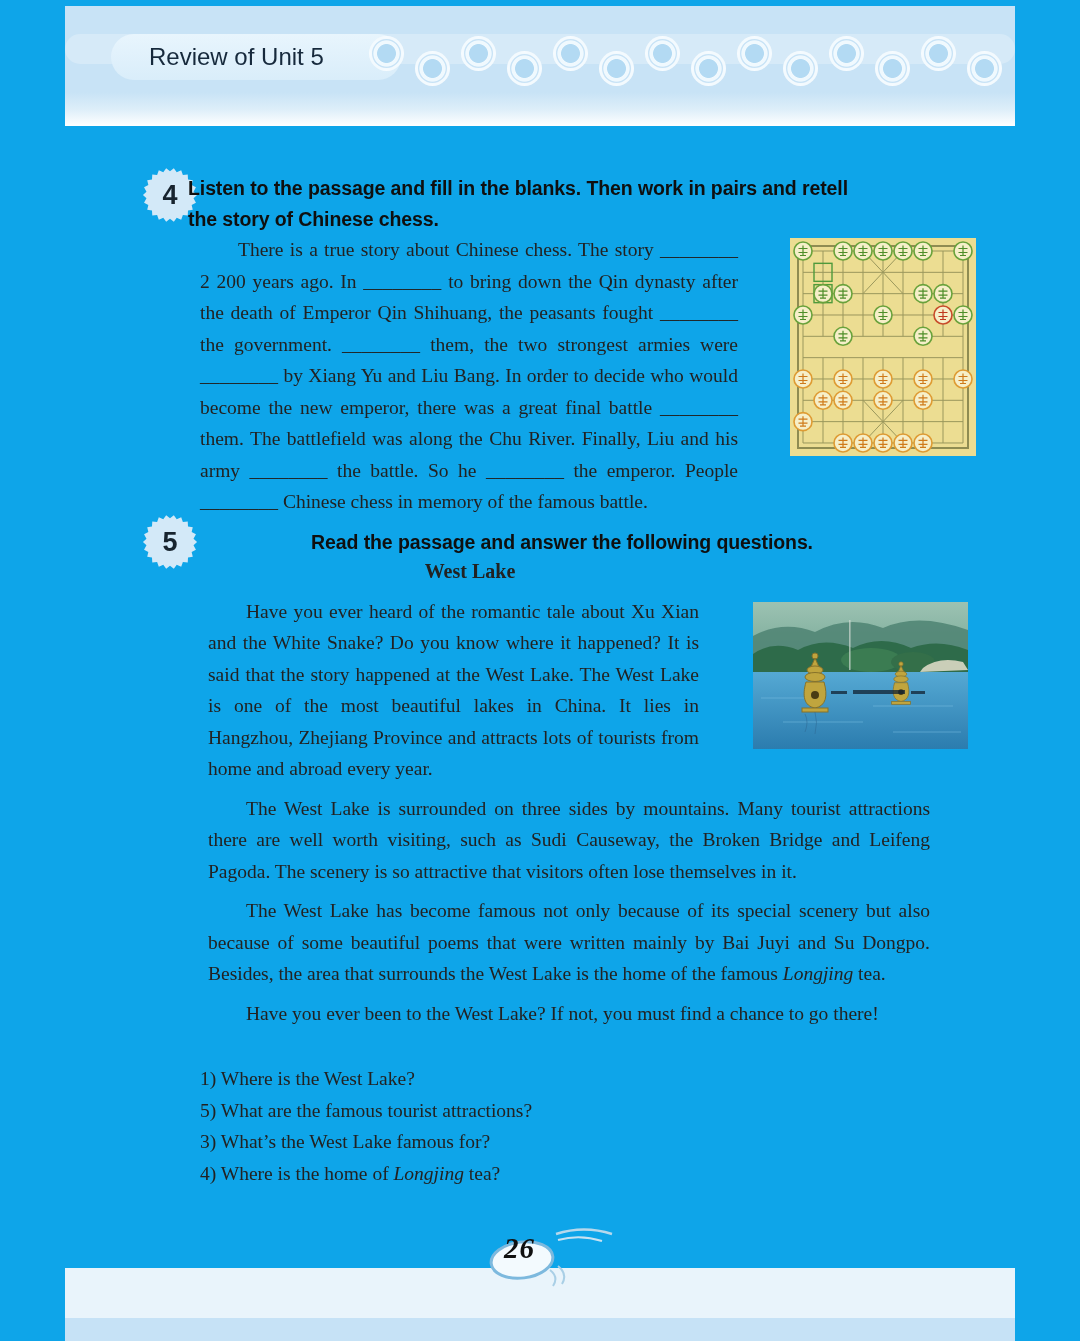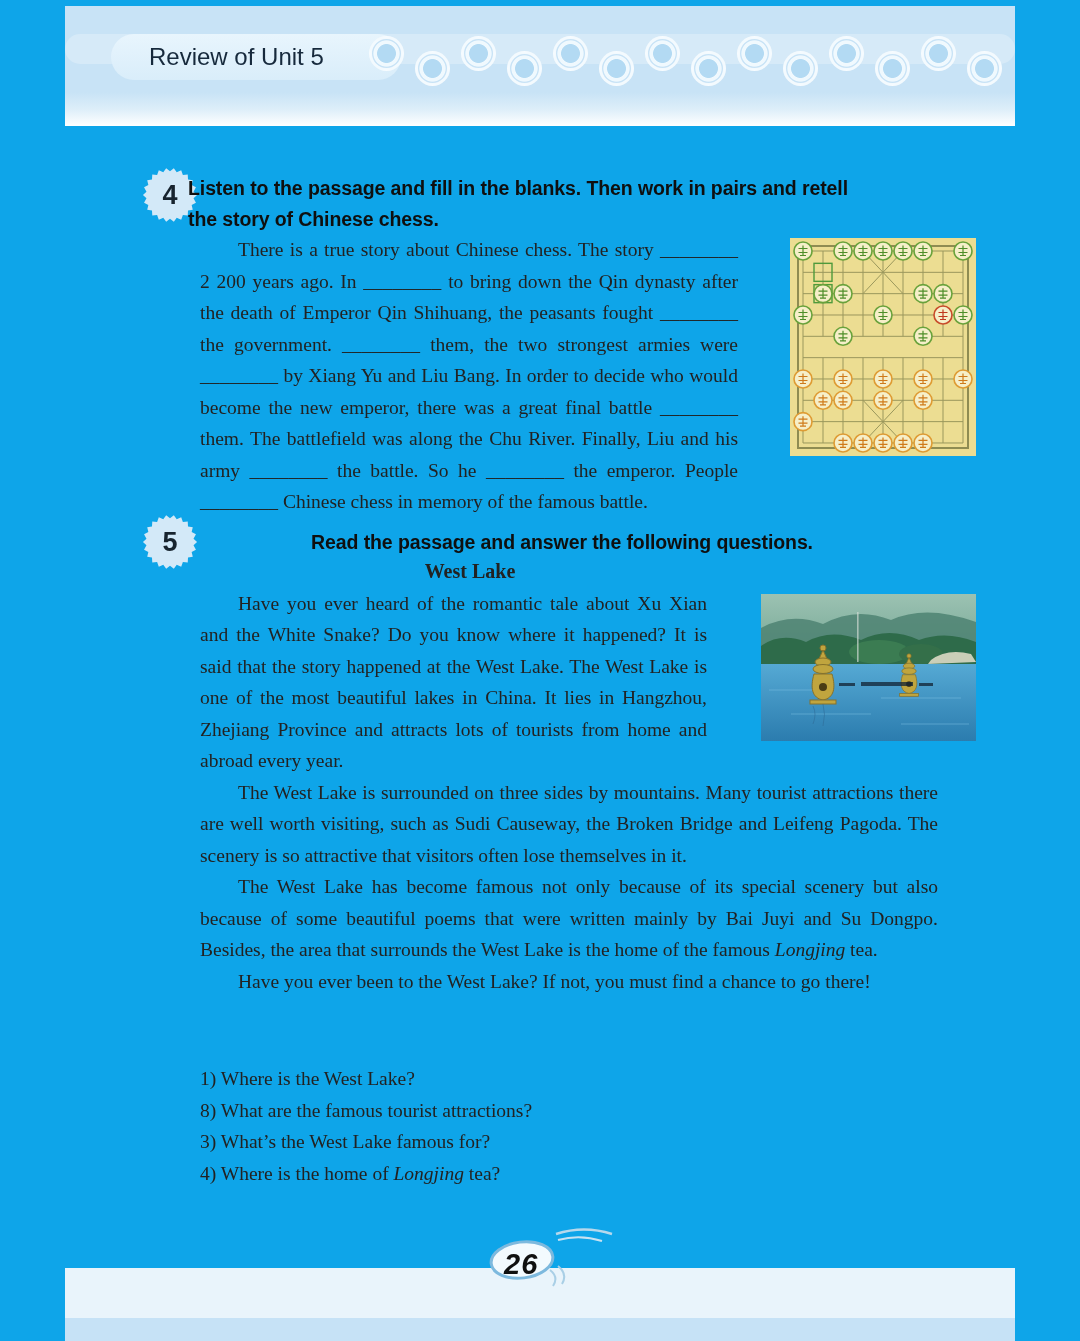--- a/index.html
+++ b/index.html
@@ -44,7 +44,7 @@
   .ex5-body{position:absolute;left:200px;top:556px;width:738px;
     font-size:19.5px;line-height:31.5px;text-align:justify;color:#222;}
   .wl-title{text-align:center;font-weight:bold;font-size:20px;width:540px;text-indent:0;}
-  .wl-p{margin:0;text-indent:38px;}
+  .wl-p{margin:8px;text-indent:38px;}
   .wl-photo{float:right;width:215px;height:147px;margin:6px 0 8px 16px;}
 
   .questions{position:absolute;left:200px;top:1063px;width:760px;

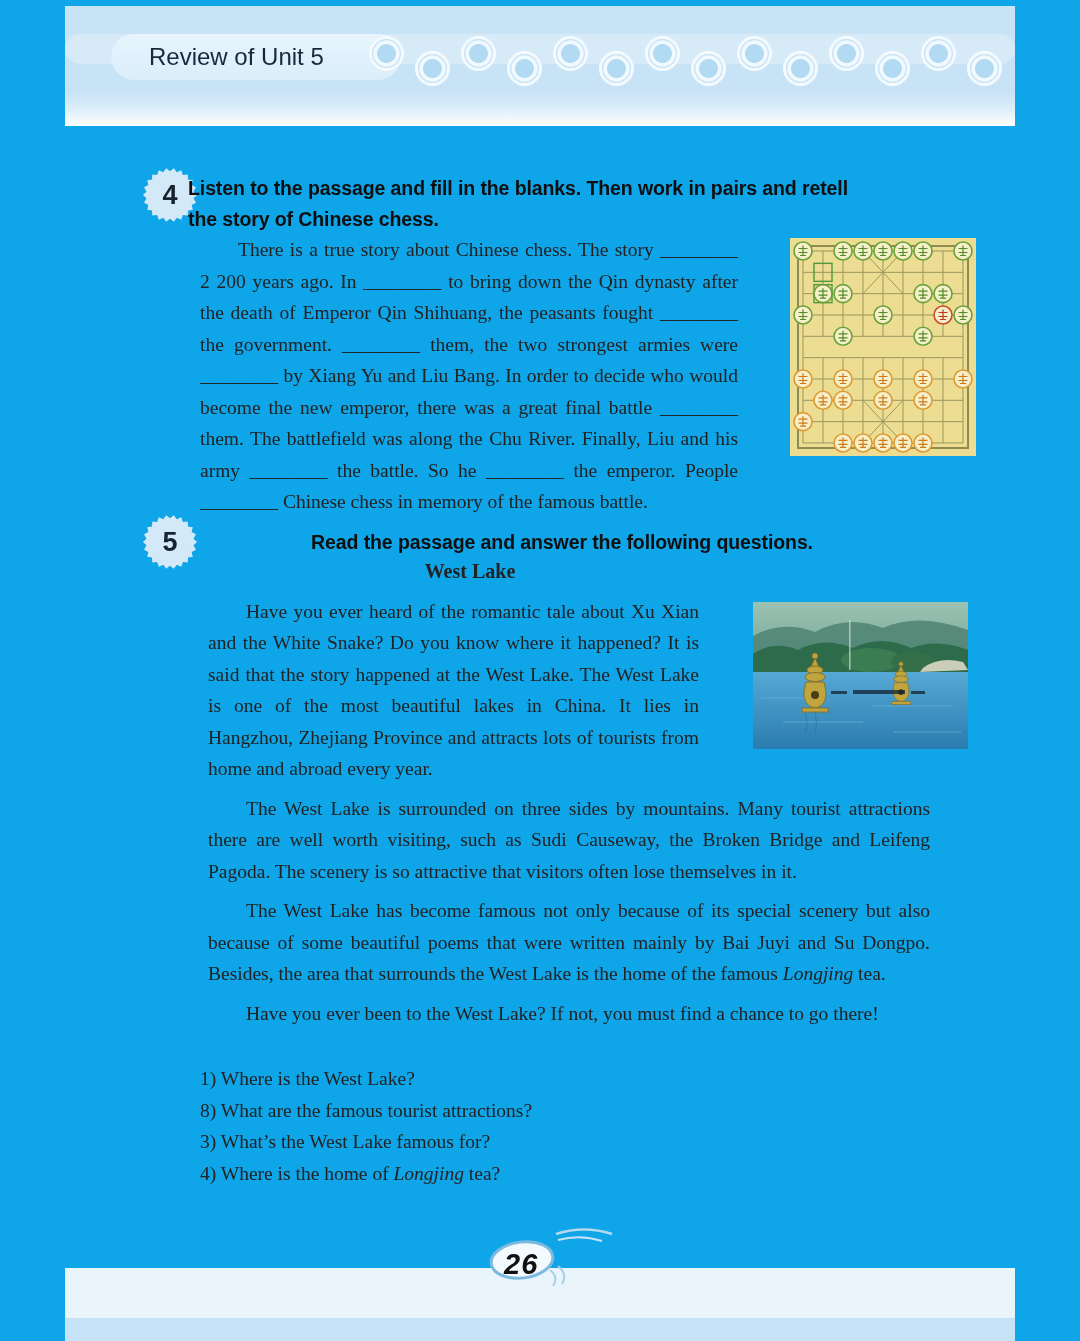--- a/index.html
+++ b/index.html
@@ -347,7 +347,7 @@
 
   <div class="questions">
     <div>1) Where is the West Lake?</div>
-    <div>8) What are the famous tourist attractions?</div>
+    <div>5) What are the famous tourist attractions?</div>
     <div>3) What’s the West Lake famous for?</div>
     <div><span>4) Where is the home of </span><i>Longjing</i><span> tea?</span></div>
   </div>

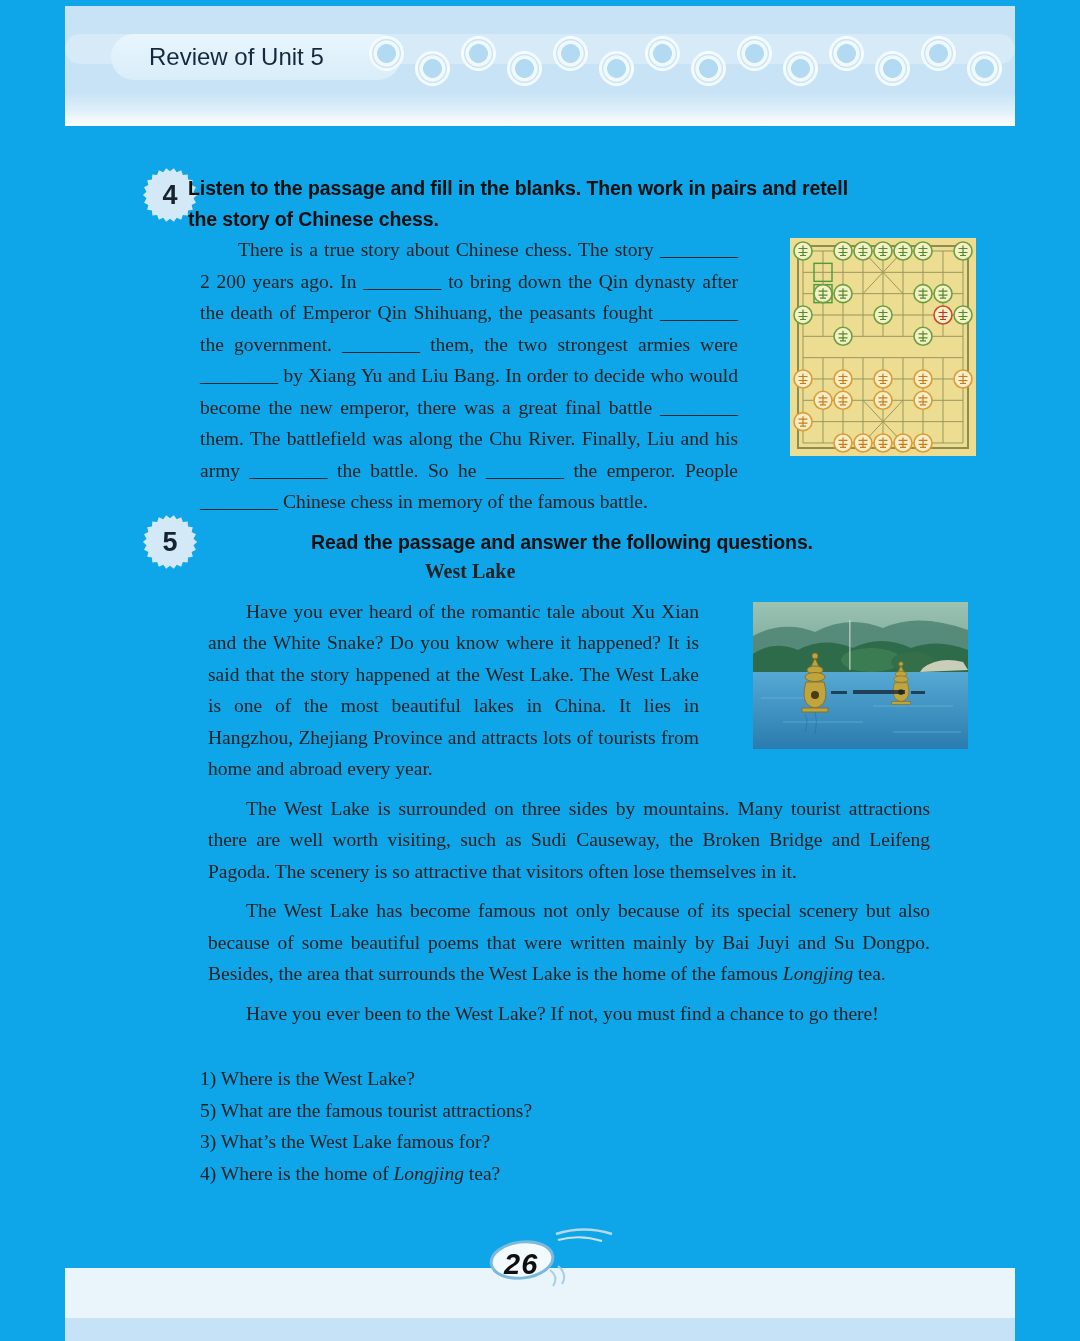--- a/index.html
+++ b/index.html
@@ -54,7 +54,7 @@
   .band-pale{position:absolute;left:65px;right:65px;top:1268px;height:50px;background:#e9f4fb;}
   .band-blue{position:absolute;left:65px;right:65px;top:1318px;height:23px;background:#c6e2f6;}
   .page-num{position:absolute;left:470px;top:1224px;width:160px;height:70px;}
-  .page-num span{position:absolute;left:34px;top:24px;font-family:Liberation Sans, sans-serif;
+  .page-num span{position:absolute;left:34px;top:8px;font-family:Liberation Serif, serif;
     font-weight:bold;font-style:italic;font-size:29px;color:#101010;letter-spacing:1px;}
   i{font-style:italic;}
 </style>

